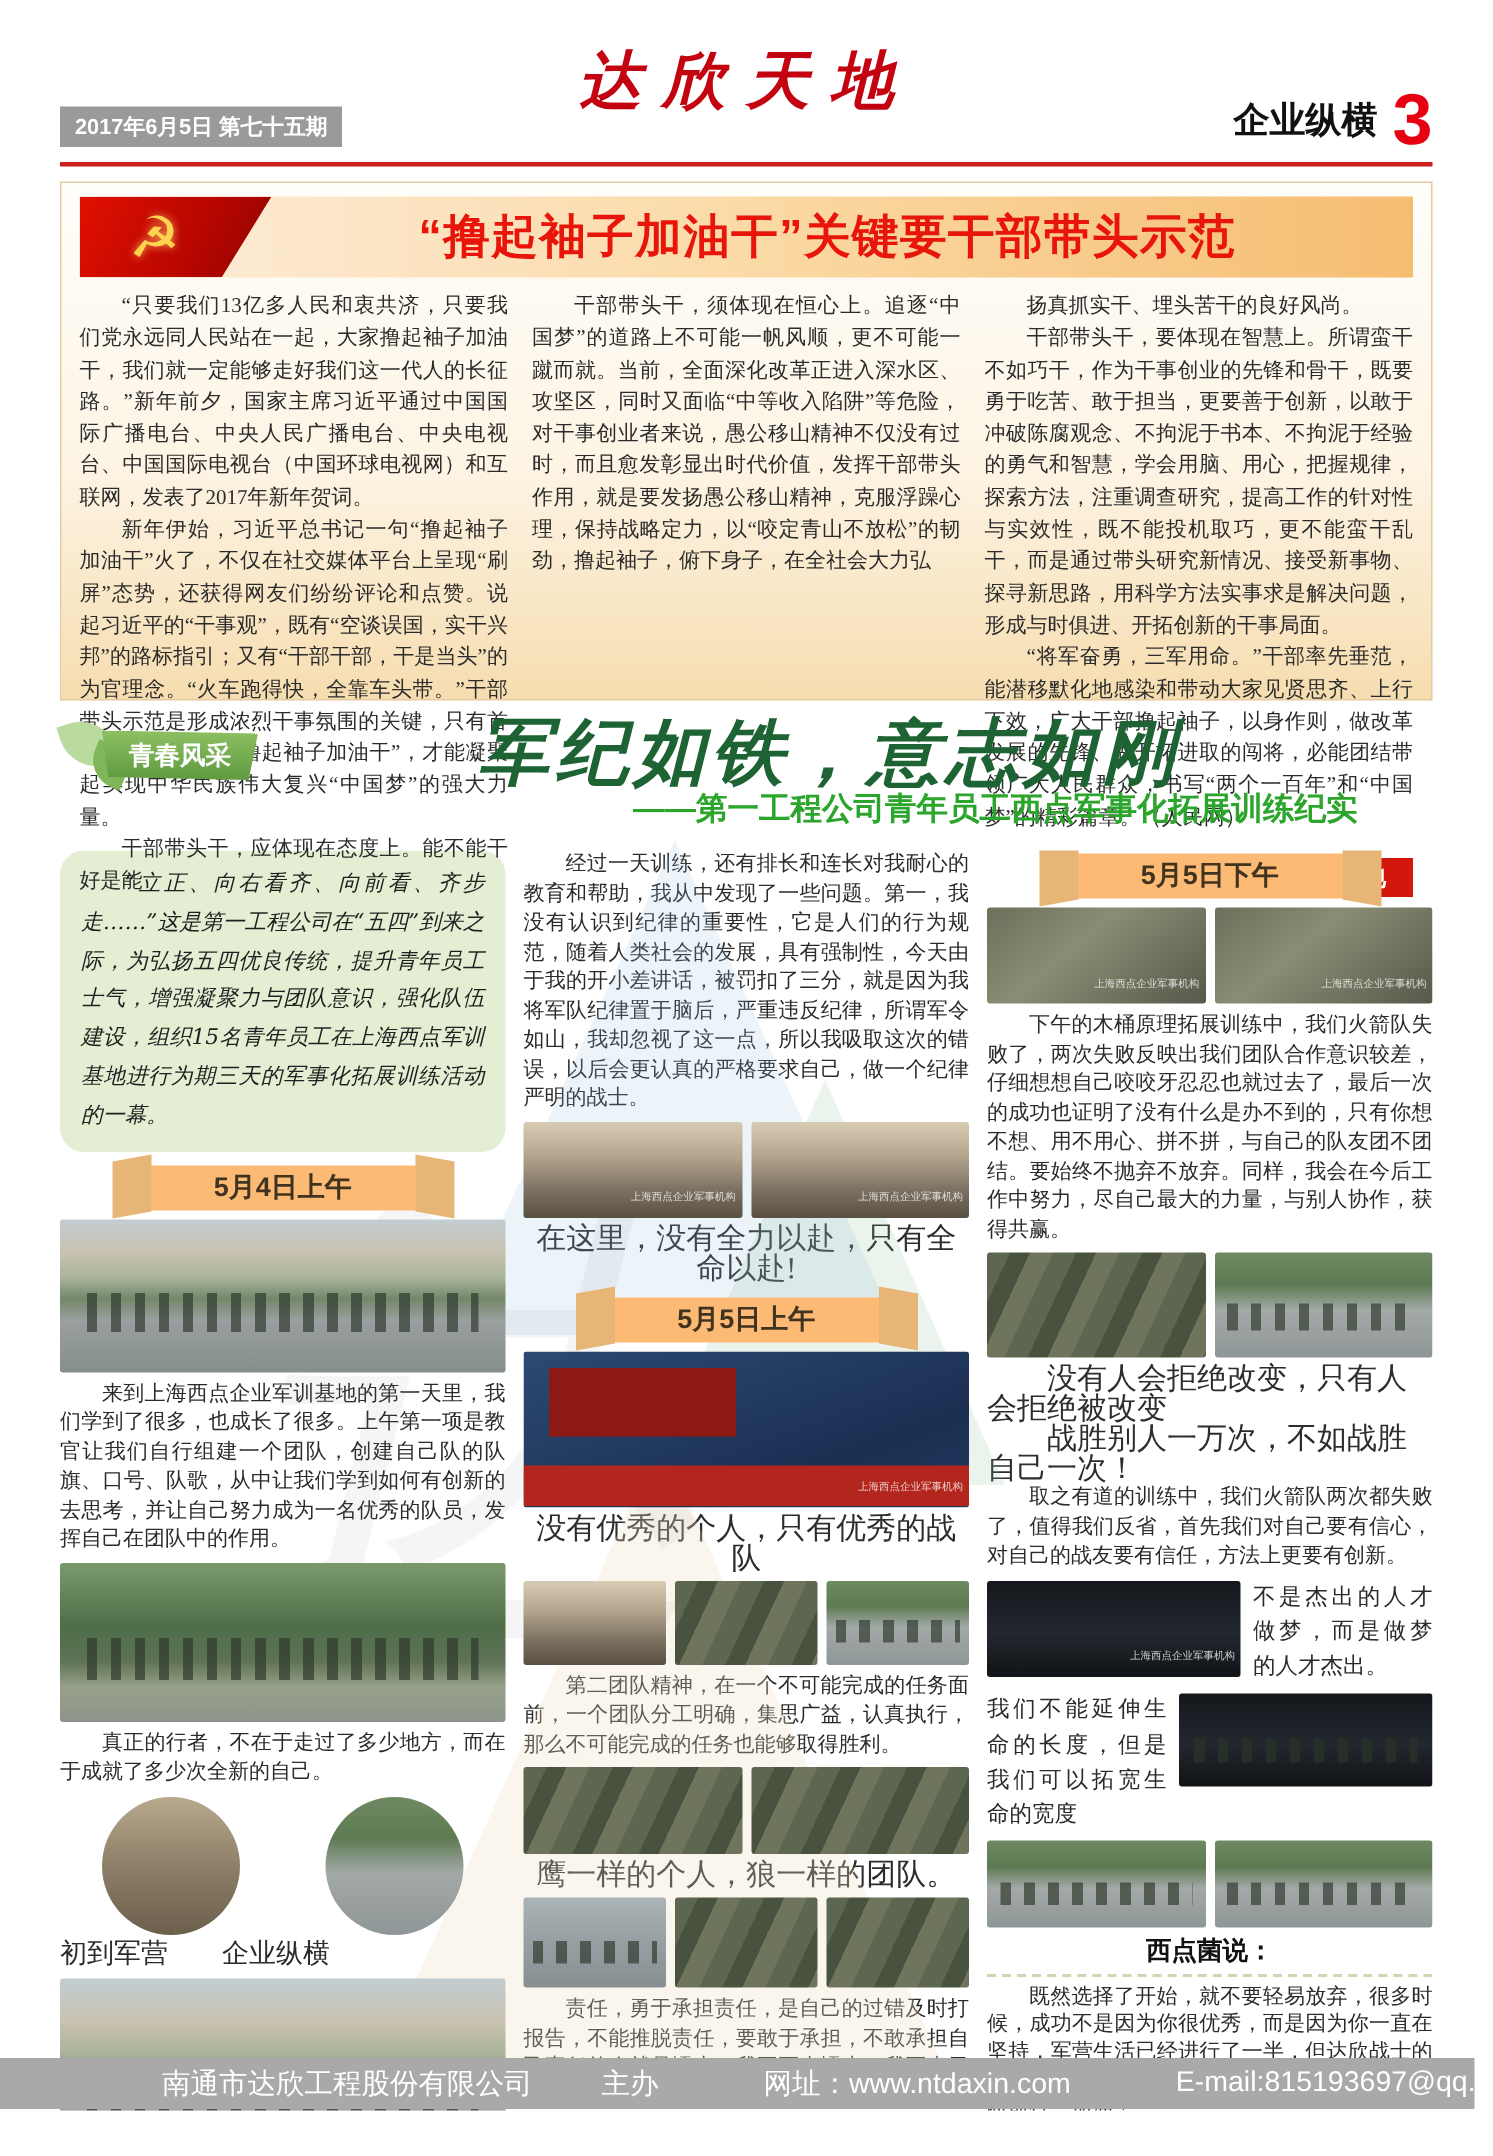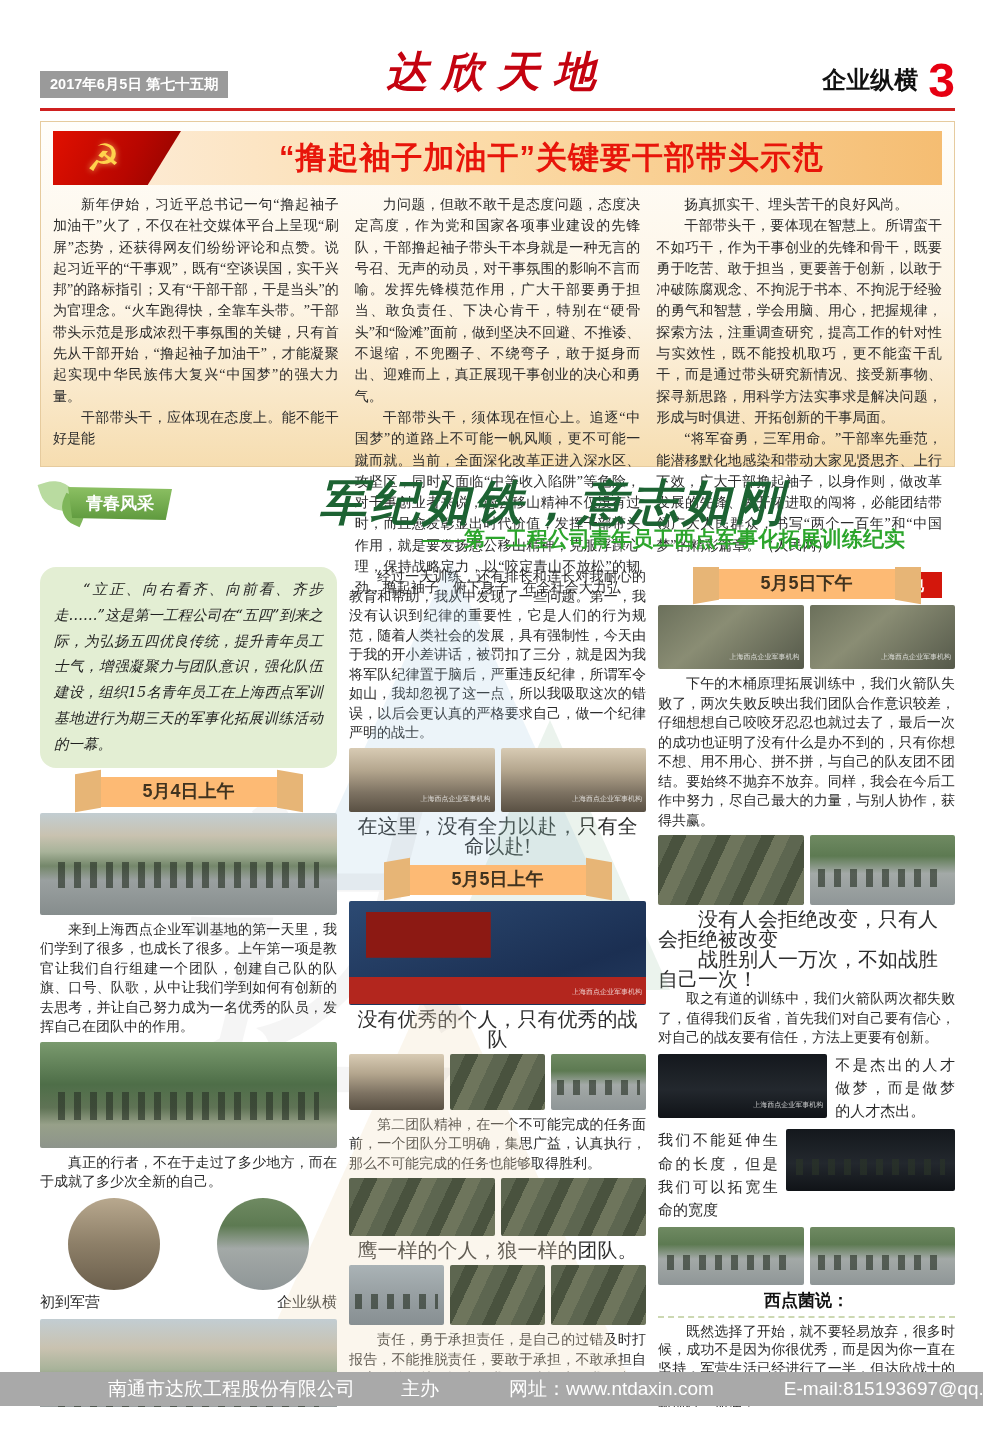--- a/index.html
+++ b/index.html
@@ -14,7 +14,7 @@
   
   .hdr{position:relative;display:flex;align-items:flex-end;justify-content:space-between;margin:50px 40px 0;height:52px;}
   .hdr-date{background:#9a9a9a;color:#fff;font-family:"Liberation Sans",sans-serif;font-weight:bold;font-size:14.5px;padding:4px 10px;margin-bottom:4px;}
-  .masthead{position:absolute;left:0;right:0;text-align:center;bottom:2px;color:#c40310;font-size:42px;font-weight:bold;font-style:italic;font-family:Liberation Sans, sans-serif;letter-spacing:14px;}
+  .masthead{position:absolute;left:0;right:0;text-align:center;bottom:20px;color:#c40310;font-size:42px;font-weight:bold;font-style:italic;font-family:Liberation Sans, sans-serif;letter-spacing:14px;}
   .hdr-right{display:flex;align-items:flex-end;gap:10px;z-index:1;}
   .hdr-section{font-family:"Liberation Sans",sans-serif;font-weight:bold;font-size:24px;color:#111;margin-bottom:6px;}
   .hdr-num{font-family:"Liberation Sans",sans-serif;font-weight:bold;font-size:48px;line-height:.85;color:#e60012;}

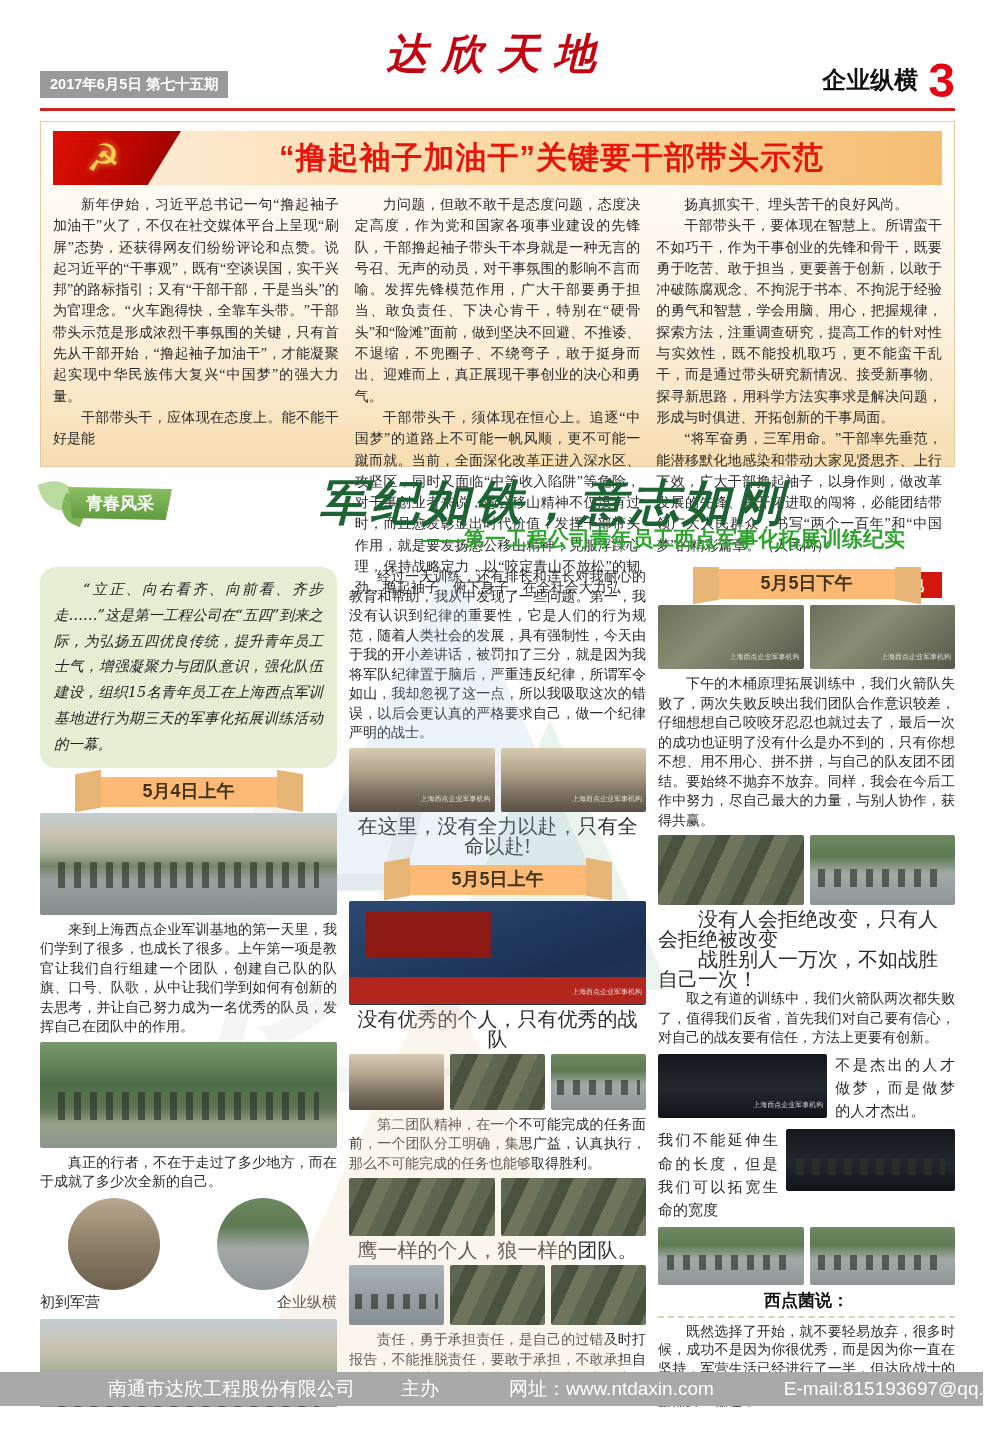--- a/index.html
+++ b/index.html
@@ -136,6 +136,7 @@
     </div>
     <div class="a1-cols">
       <div class="a1-col">
+        <p>“只要我们13亿多人民和衷共济，只要我们党永远同人民站在一起，大家撸起袖子加油干，我们就一定能够走好我们这一代人的长征路。”新年前夕，国家主席习近平通过中国国际广播电台、中央人民广播电台、中央电视台、中国国际电视台（中国环球电视网）和互联网，发表了2017年新年贺词。</p>
         <p>新年伊始，习近平总书记一句“撸起袖子加油干”火了，不仅在社交媒体平台上呈现“刷屏”态势，还获得网友们纷纷评论和点赞。说起习近平的“干事观”，既有“空谈误国，实干兴邦”的路标指引；又有“干部干部，干是当头”的为官理念。“火车跑得快，全靠车头带。”干部带头示范是形成浓烈干事氛围的关键，只有首先从干部开始，“撸起袖子加油干”，才能凝聚起实现中华民族伟大复兴“中国梦”的强大力量。</p>
         <p>干部带头干，应体现在态度上。能不能干好是能</p>
       </div>

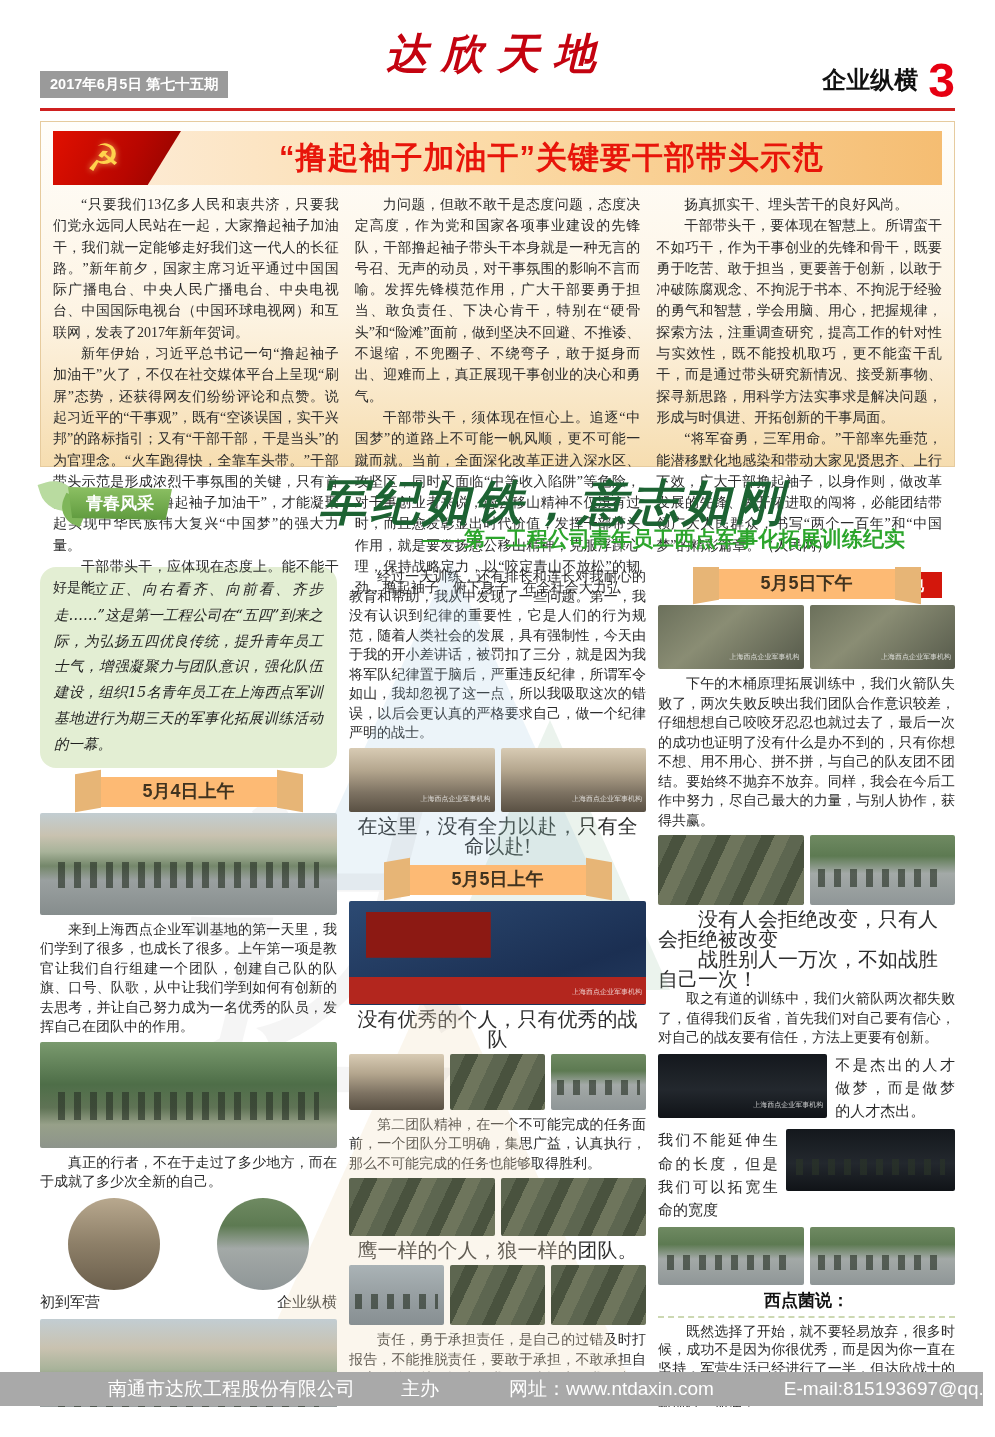--- a/index.html
+++ b/index.html
@@ -141,7 +141,6 @@
         <p>干部带头干，应体现在态度上。能不能干好是能</p>
       </div>
       <div class="a1-col">
-        <p>力问题，但敢不敢干是态度问题，态度决定高度，作为党和国家各项事业建设的先锋队，干部撸起袖子带头干本身就是一种无言的号召、无声的动员，对干事氛围的影响不言而喻。发挥先锋模范作用，广大干部要勇于担当、敢负责任、下决心肯干，特别在“硬骨头”和“险滩”面前，做到坚决不回避、不推诿、不退缩，不兜圈子、不绕弯子，敢于挺身而出、迎难而上，真正展现干事创业的决心和勇气。</p>
         <p>干部带头干，须体现在恒心上。追逐“中国梦”的道路上不可能一帆风顺，更不可能一蹴而就。当前，全面深化改革正进入深水区、攻坚区，同时又面临“中等收入陷阱”等危险，对干事创业者来说，愚公移山精神不仅没有过时，而且愈发彰显出时代价值，发挥干部带头作用，就是要发扬愚公移山精神，克服浮躁心理，保持战略定力，以“咬定青山不放松”的韧劲，撸起袖子，俯下身子，在全社会大力弘</p>
       </div>
       <div class="a1-col">

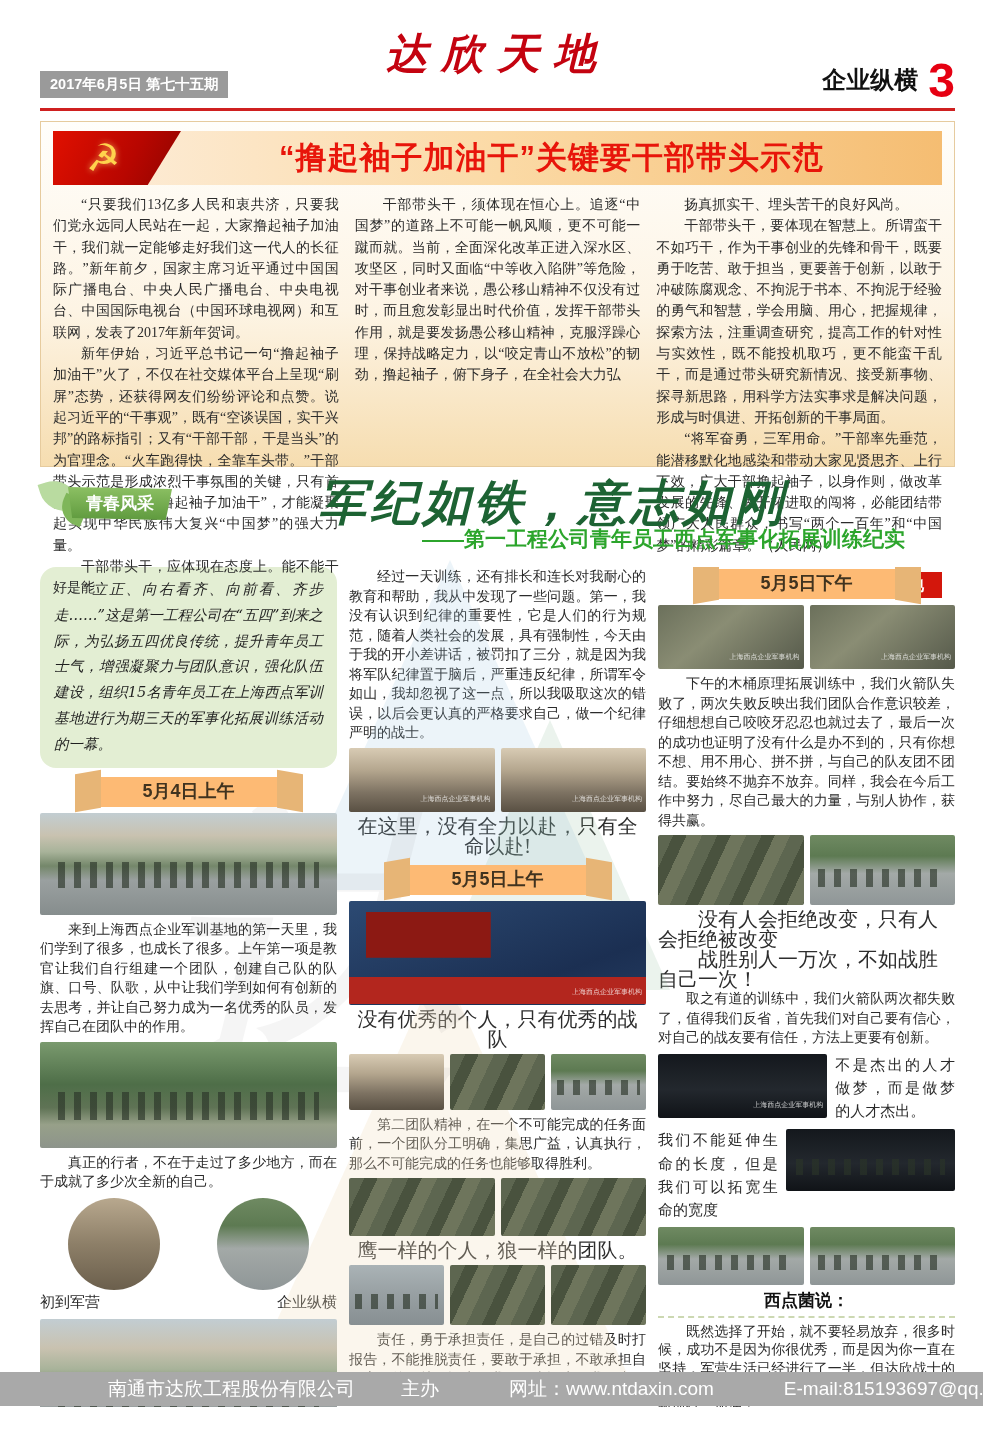--- a/index.html
+++ b/index.html
@@ -91,7 +91,7 @@
       linear-gradient(180deg,#7e9374 0%,#8a978f 35%,#9aa19c 60%,#868e89 100%);}
   .circles{display:flex;justify-content:space-around;margin-top:6px;}
   .circle{width:92px;height:92px;border-radius:50%;overflow:hidden;position:relative;flex:0 0 auto;}
-  .circle-caps{display:flex;justify-content:space-between;font-size:15px;margin-top:3px;}
+  .circle-caps{display:flex;justify-content:flex-start;font-size:18px;margin-top:3px;gap:36px;}
   .qrow{display:flex;gap:8px;margin-top:6px;align-items:stretch;}
   .qrow .photo{width:57%;flex:0 0 auto;}
   .qtext{flex:1;display:flex;align-items:center;font-size:15px;line-height:1.55;text-align:justify;}

